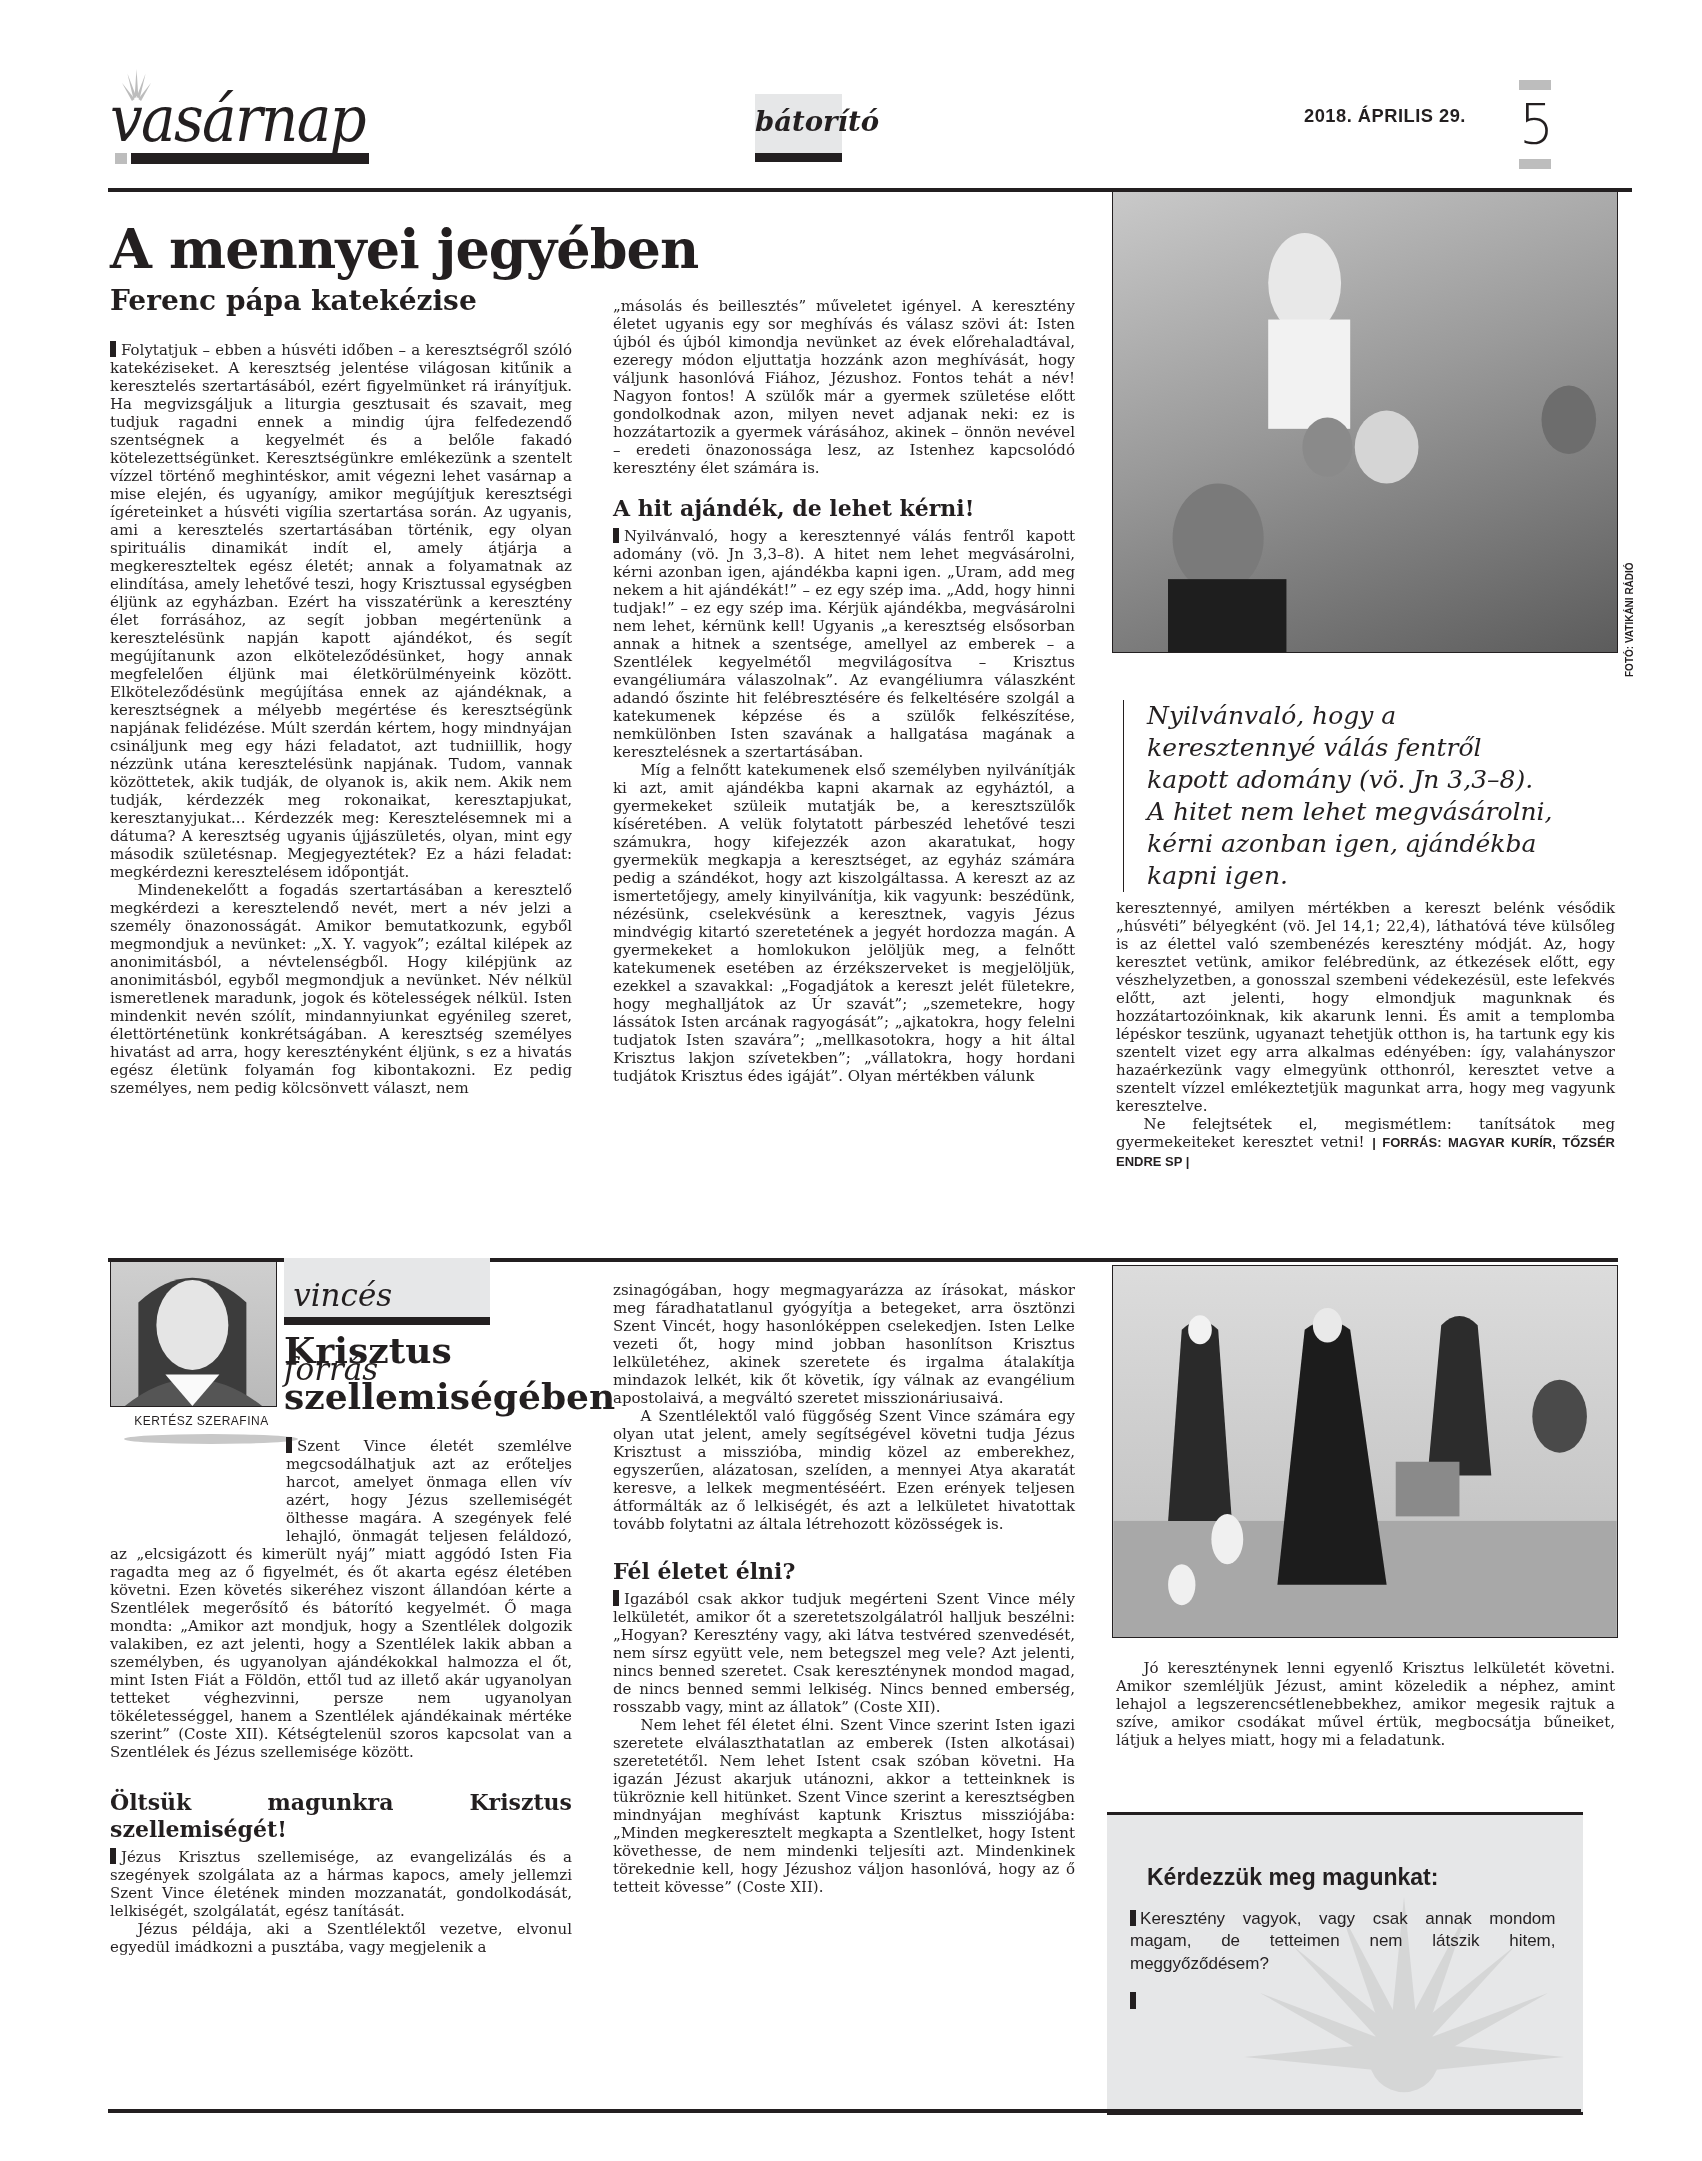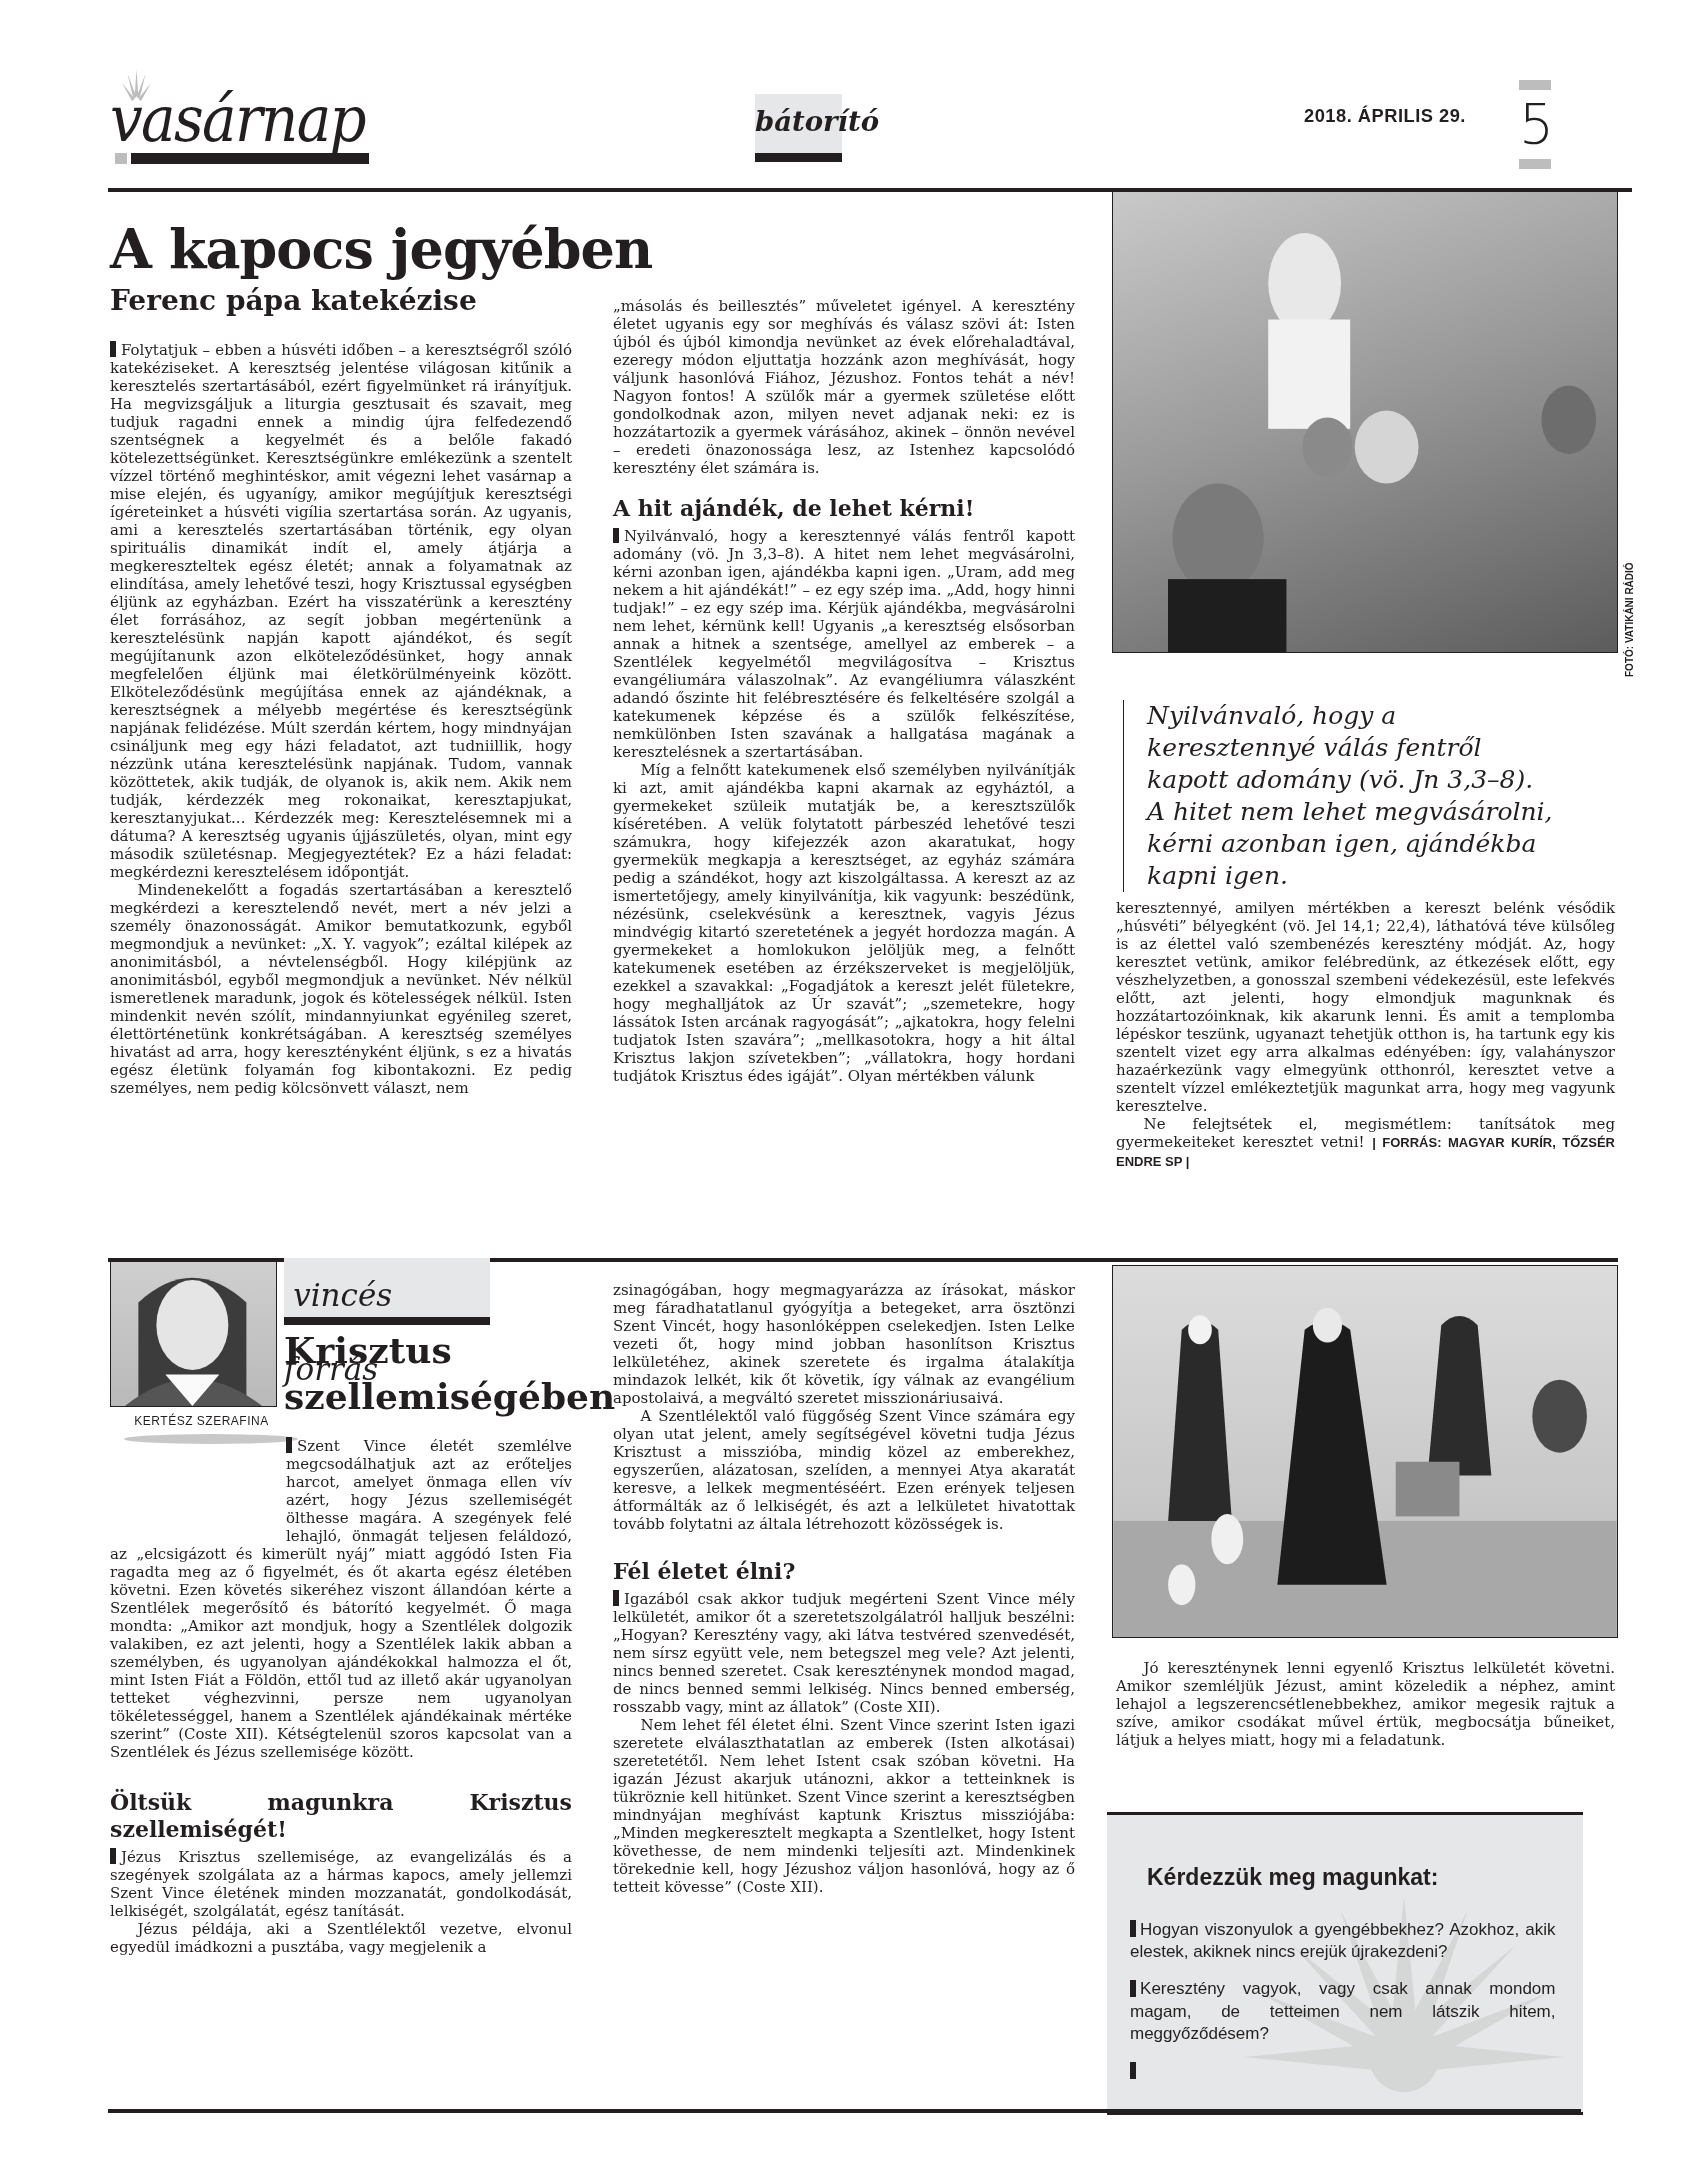--- a/index.html
+++ b/index.html
@@ -66,7 +66,7 @@
 </div>
 <div class="rule" style="left:108px;top:188px;width:1524px;height:3.7px;"></div>
 
-<h1 class="abs headline" style="margin:0">A kapocs jegyében</h1>
+<h1 class="abs headline" style="margin:0">A mennyei jegyében</h1>
 <h2 class="abs subhead" style="margin:0">Ferenc pápa katekézise</h2>
 
 <div class="col" style="left:110px;top:341px;width:462px;">

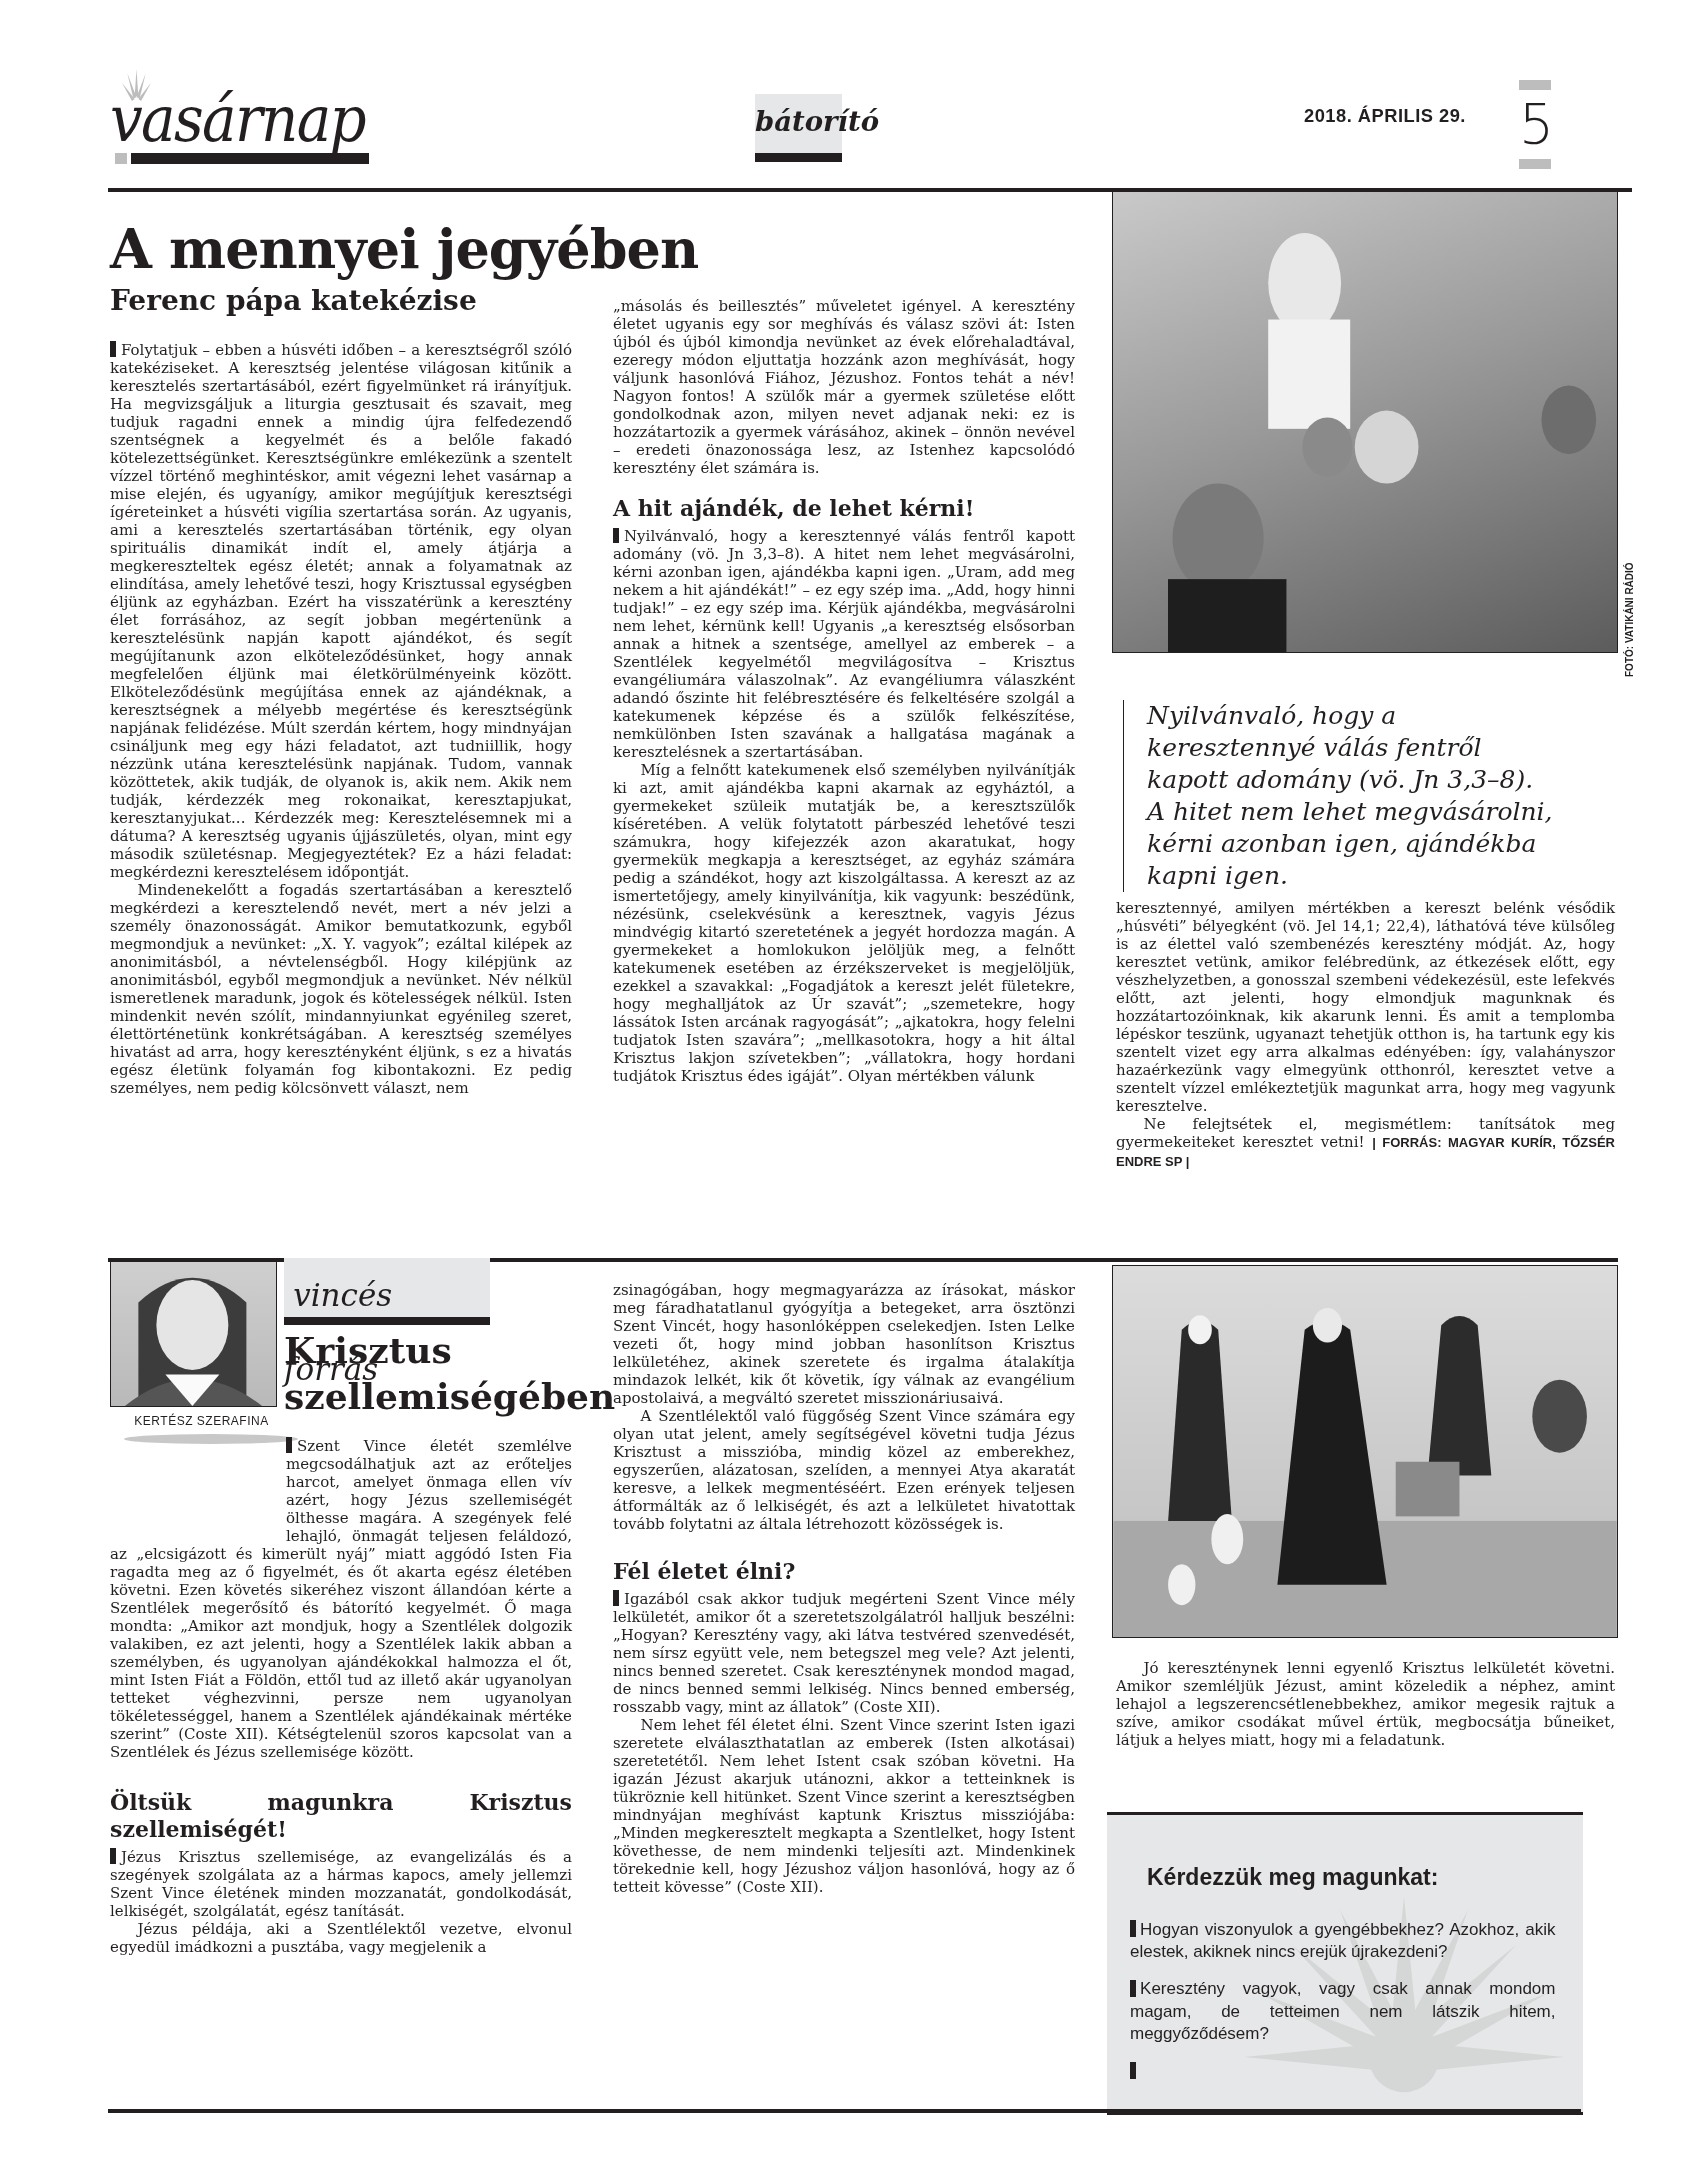--- a/index.html
+++ b/index.html
@@ -171,7 +171,6 @@
     </g>
   </svg>
   <h3 style="position:relative">Kérdezzük meg magunkat:</h3>
-  <div class="q" style="margin-top:27.5px"><span class="sq" style="display:inline-block;width:6.4px;height:16.5px;background:#231f20;margin-right:3.7px;vertical-align:-2.3px;"></span><span>Hogyan viszonyulok a gyengébbekhez? Azokhoz, akik elestek, akiknek nincs erejük újrakezdeni?</span></div>
   <div class="q"><span style="display:inline-block;width:6.4px;height:16.5px;background:#231f20;margin-right:3.7px;vertical-align:-2.3px;"></span><span>Keresztény vagyok, vagy csak annak mondom magam, de tetteimen nem látszik hitem, meggyőződésem?</span></div>
   <div class="q"><span style="display:inline-block;width:6.4px;height:16.5px;background:#231f20;margin-right:3.7px;vertical-align:-2.3px;"></span></div>
 </div>

